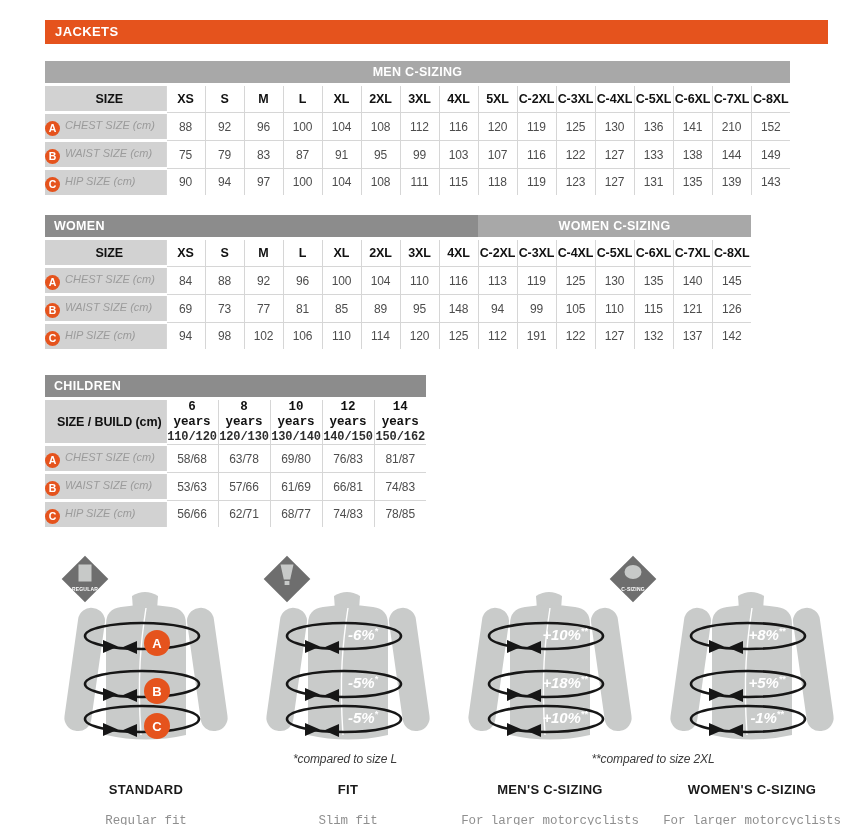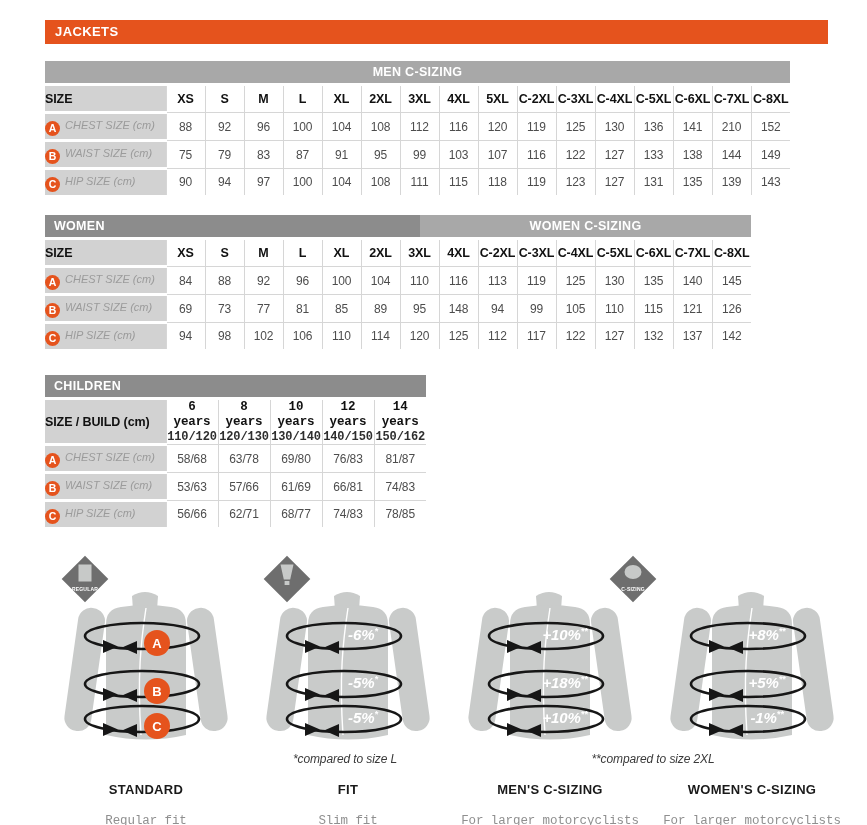--- a/index.html
+++ b/index.html
@@ -42,7 +42,7 @@
   .age{font-weight:bold;font-size:12.5px;color:#111;line-height:1.2;}
   .build{font-weight:bold;font-size:12px;color:#2e2e2e;line-height:1.2;text-align:center;}
   table.sizes th.corner{
-    background:var(--c-label-bg,#d2d2d2);text-align:left;padding-left:0;
+    background:var(--c-label-bg,#d2d2d2);text-align:center;padding-left:8px;
     font-weight:bold;color:#111;font-size:12.5px;
   }
   table.sizes td.val{

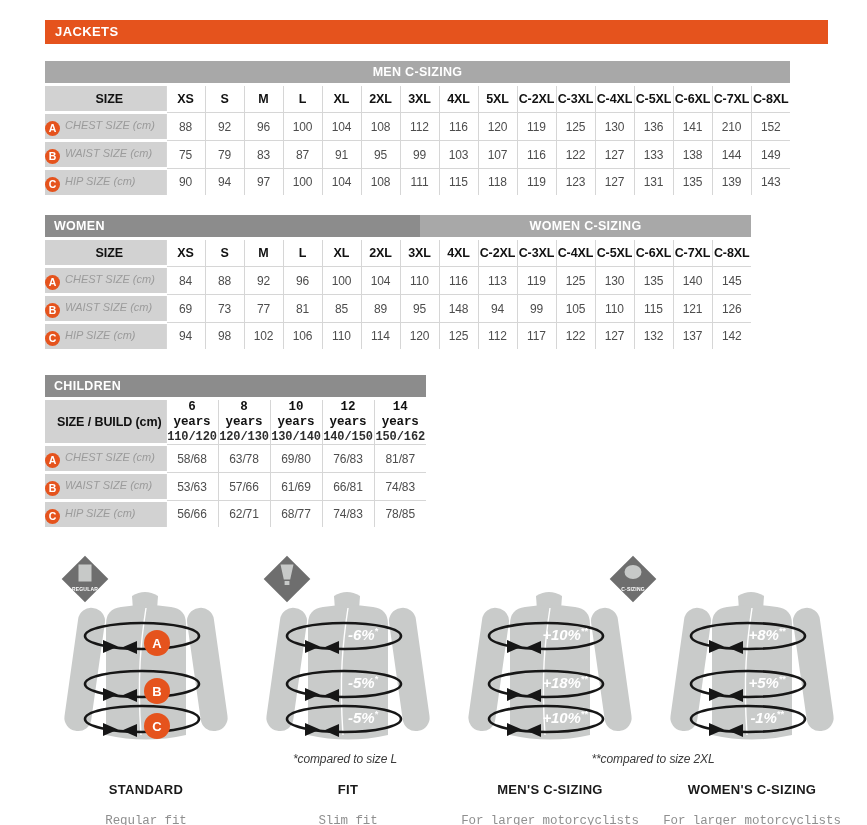--- a/index.html
+++ b/index.html
@@ -195,7 +195,7 @@
       </div>
       <div class="tbl-wrap tbl-women" style="width: 706px;">
         <div class="tbl-bar">
-          <div class="bar-dark" style="width: 375px;"><span>WOMEN</span></div>
+          <div class="bar-dark" style="width: 433px;"><span>WOMEN</span></div>
           <div class="bar-light"><span>WOMEN C-SIZING</span></div>
         </div>
         <table class="sizes">

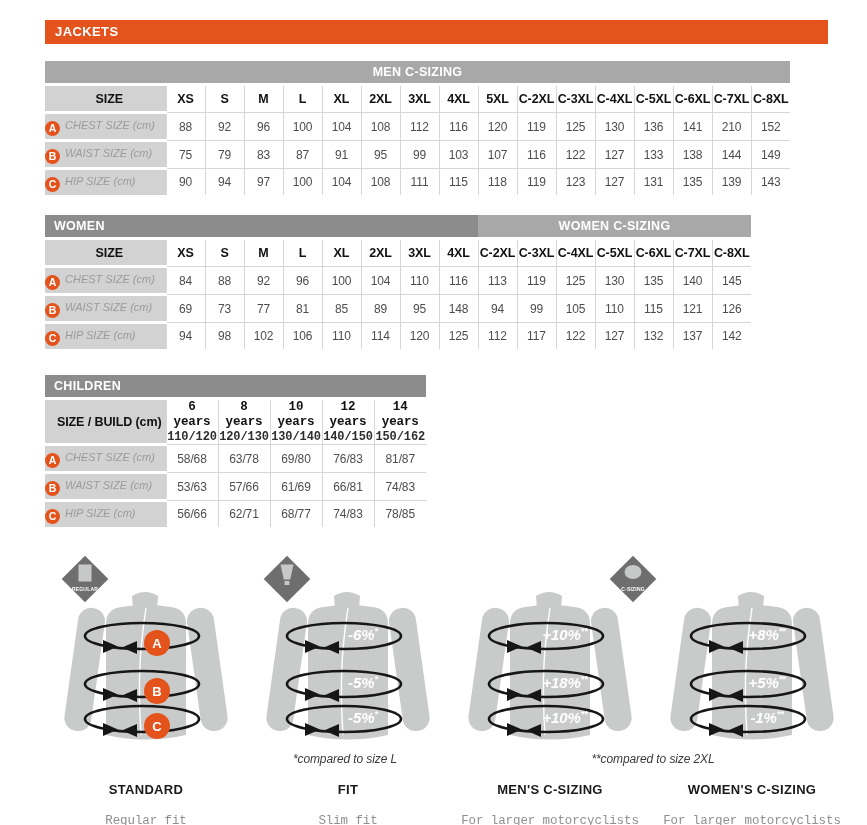--- a/index.html
+++ b/index.html
@@ -285,7 +285,7 @@
               <td class="val">120</td>
               <td class="val">125</td>
               <td class="val">112</td>
-              <td class="val">117</td>
+              <td class="val">191</td>
               <td class="val">122</td>
               <td class="val">127</td>
               <td class="val">132</td>

